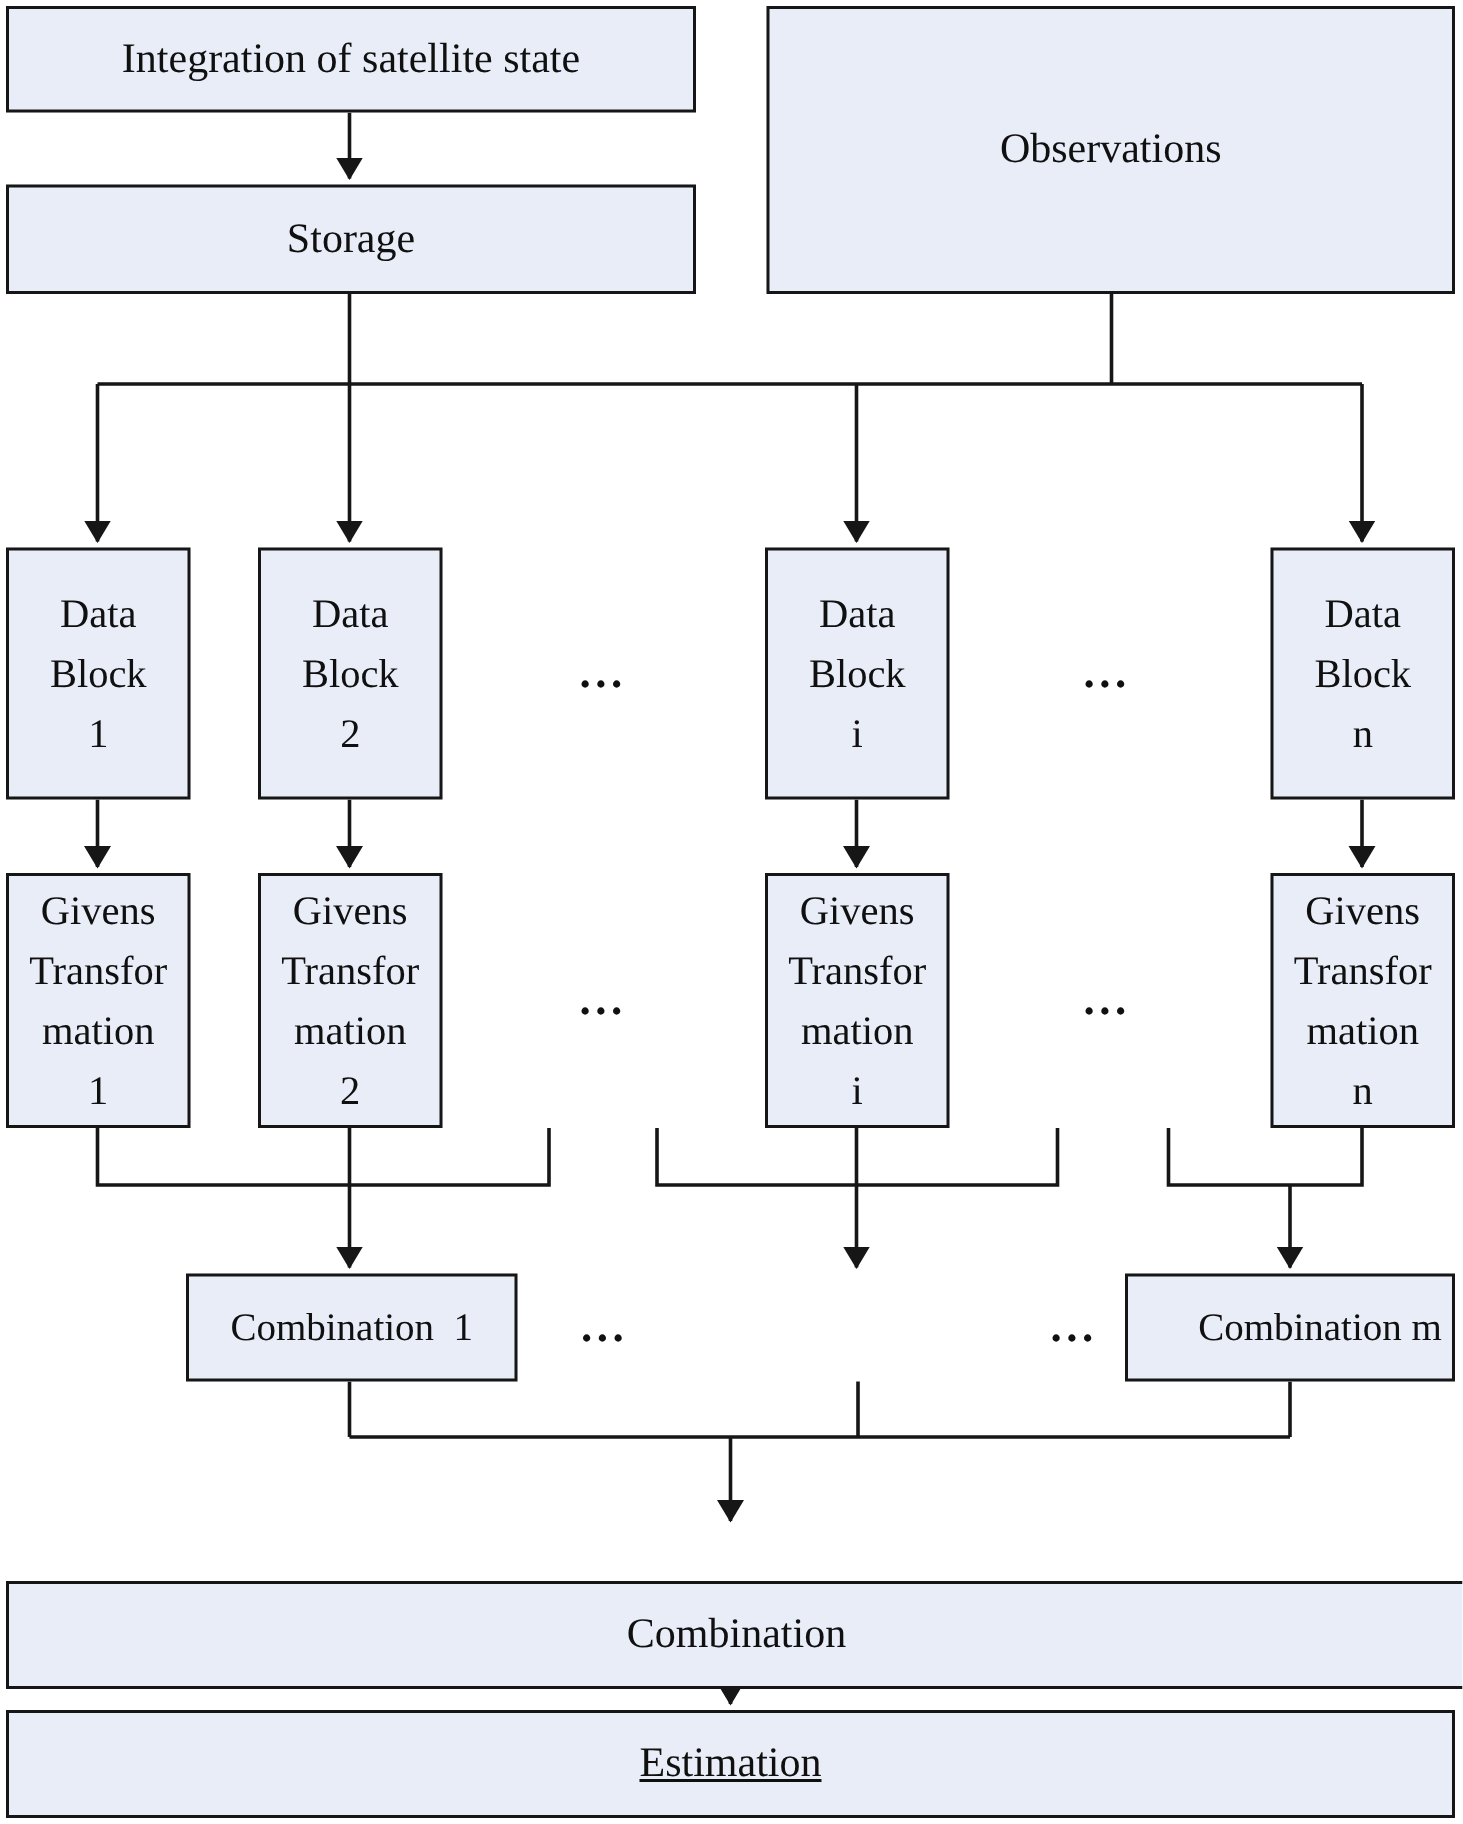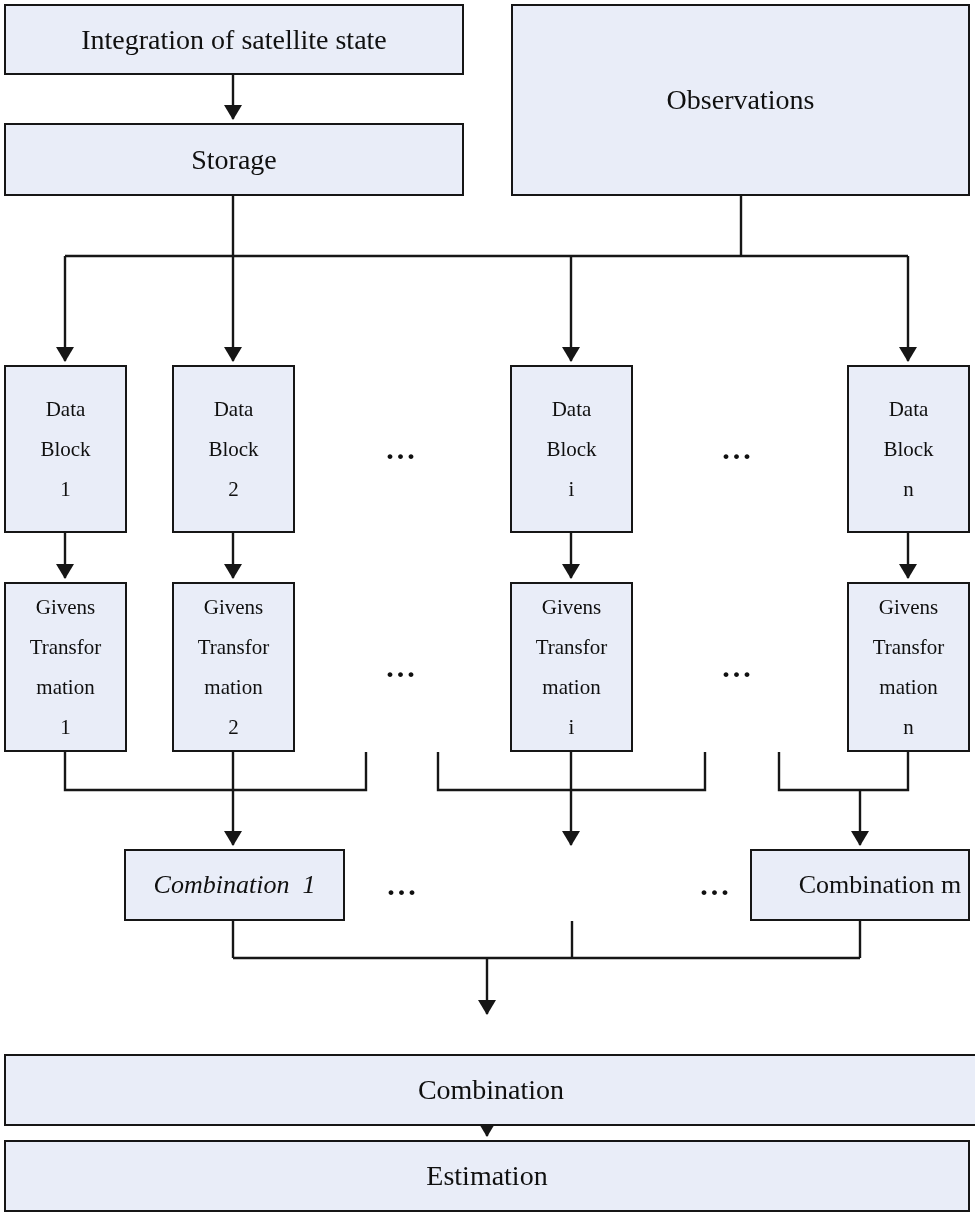--- a/index.html
+++ b/index.html
@@ -35,7 +35,7 @@
     justify-content:center;
     text-align:center;
     z-index:2;
-    font-size:21px;
+    font-size:27px;
     line-height:40px;
     white-space:pre-line;
   }

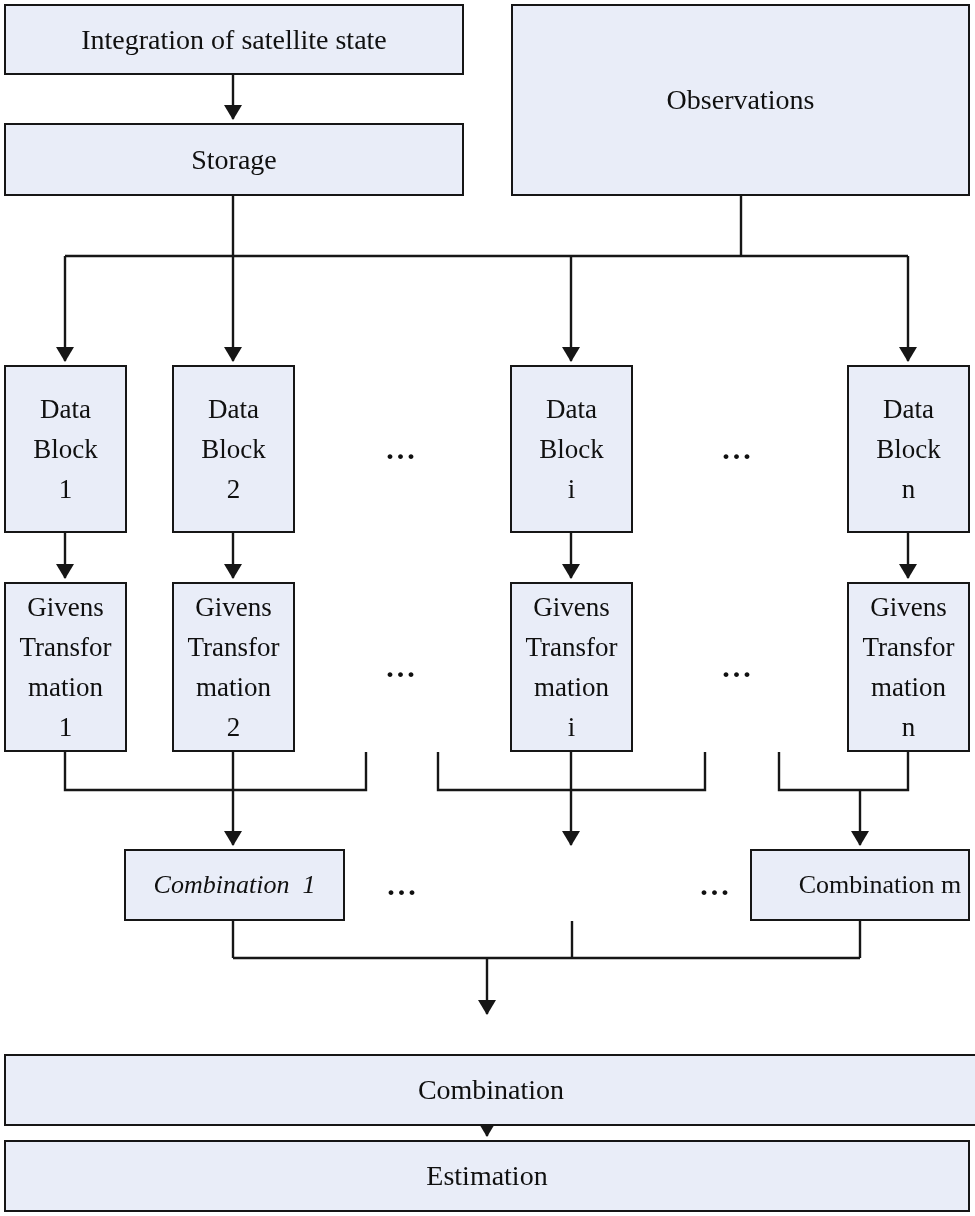--- a/index.html
+++ b/index.html
@@ -56,7 +56,7 @@
   .b-gti{left:510px;top:582px;width:123px;height:170px;}
   .b-gtn{left:847px;top:582px;width:123px;height:170px;}
   
-  .b-c1{left:124px;top:849px;width:221px;height:72px;font-style:italic;}
+  .b-c1{left:124px;top:849px;width:221px;height:72px;}
   .b-ci{left:462px;top:849px;width:221px;height:72px;}
   .b-cm{left:750px;top:849px;width:220px;height:72px;padding-left:40px;}
   

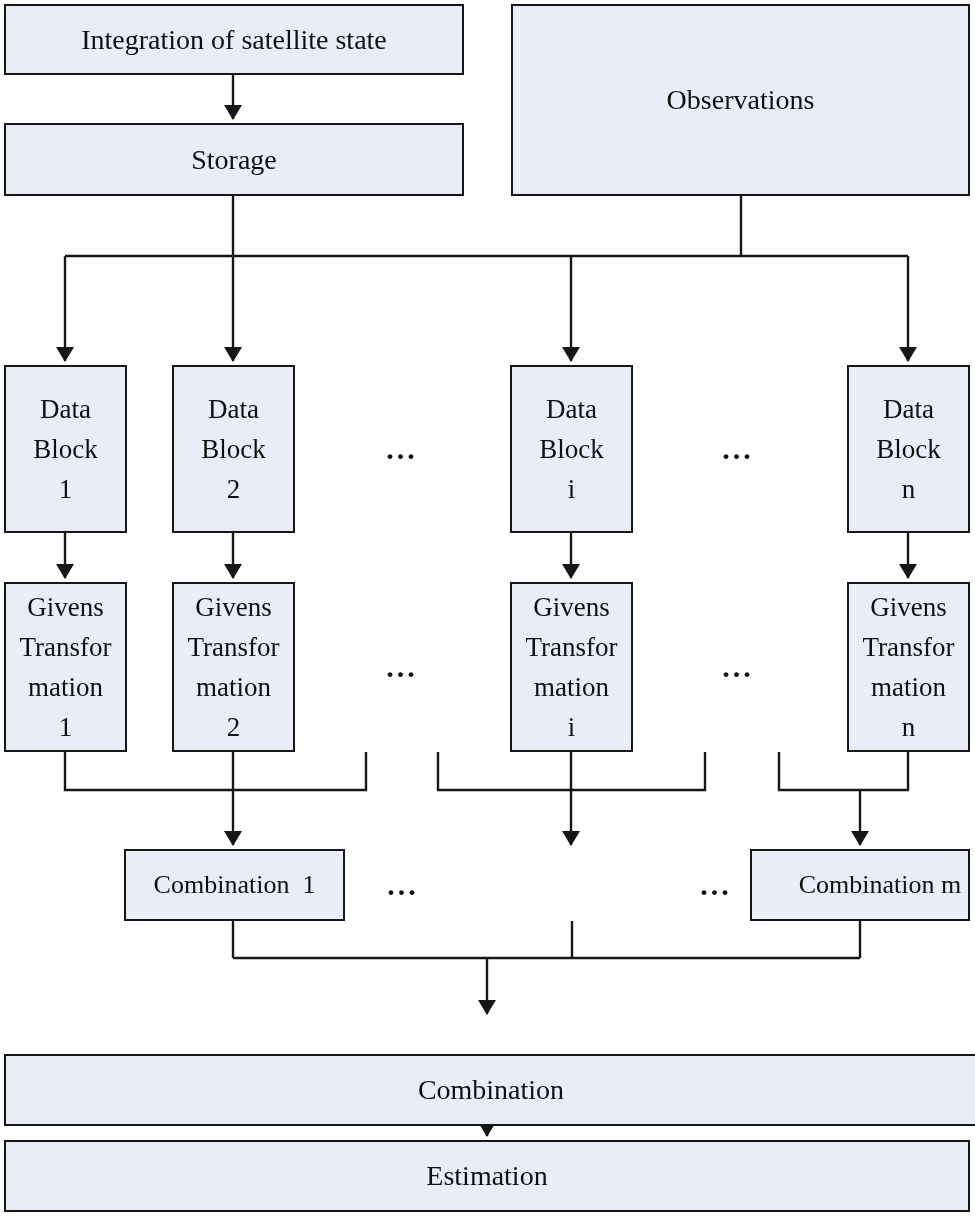--- a/index.html
+++ b/index.html
@@ -61,7 +61,7 @@
   .b-cm{left:750px;top:849px;width:220px;height:72px;padding-left:40px;}
   
   .b-combination{left:4px;top:1054px;width:974px;height:72px;}
-  .b-estimation{left:4px;top:1140px;width:966px;height:72px;}
+  .b-estimation{left:4px;top:1140px;width:966px;height:72px;text-decoration:underline;}
   .dots{
     position:absolute;
     z-index:2;

